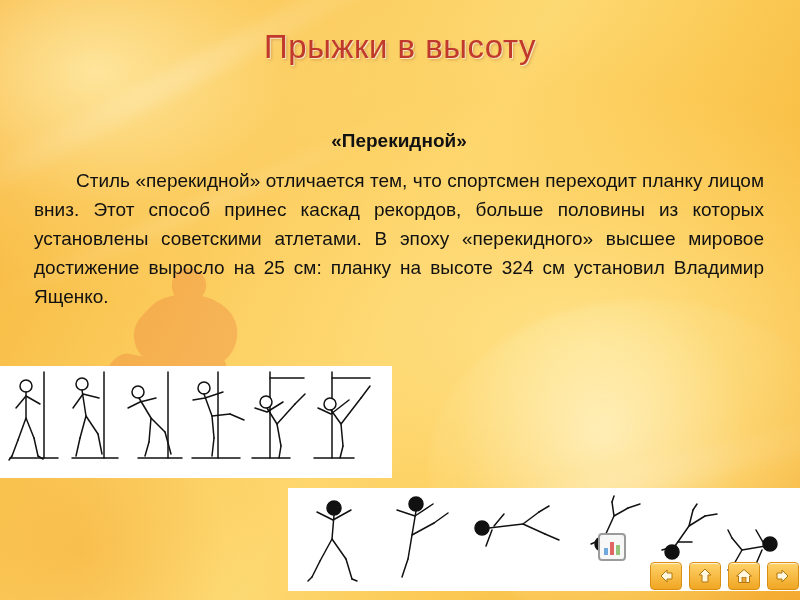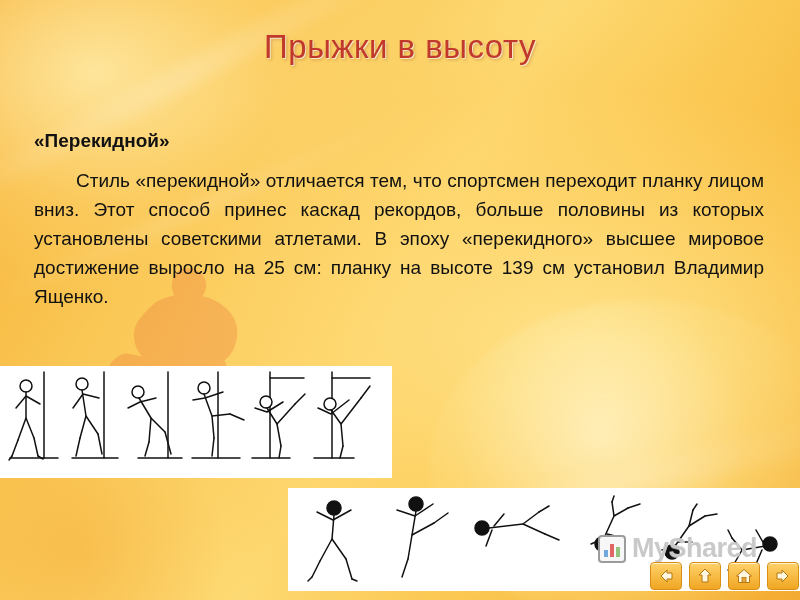--- a/index.html
+++ b/index.html
@@ -85,7 +85,7 @@
     color: #1b1b1b;
   }
   .subtitle {
-    text-align: left;
+    text-align: center;
     font-size: 19px;
     font-weight: bold;
     margin: 0 0 14px 0;

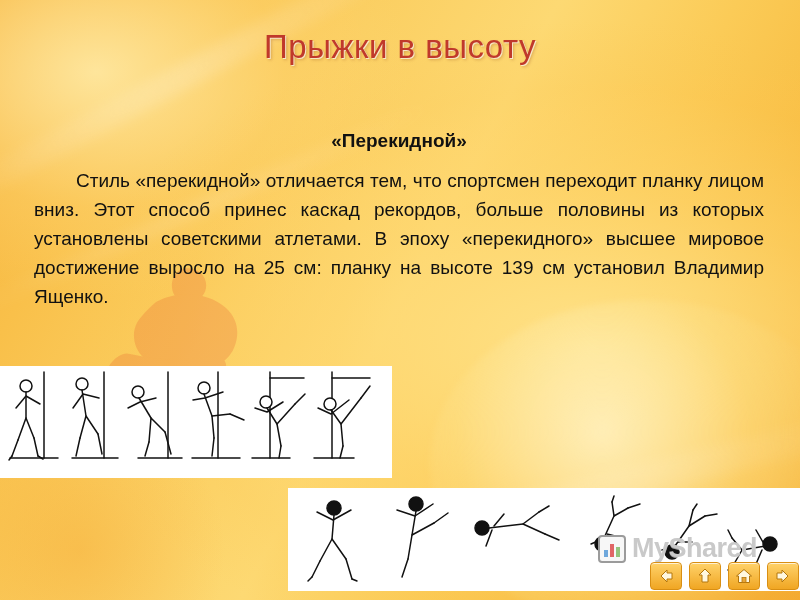--- a/index.html
+++ b/index.html
@@ -194,7 +194,7 @@
 
   <div class="body-wrap">
     <p class="subtitle">«Перекидной»</p>
-    <p class="paragraph">Стиль «перекидной» отличается тем, что спортсмен переходит планку лицом вниз. Этот способ принес каскад рекордов, больше половины из которых установлены советскими атлетами. В эпоху «перекидного» высшее мировое достижение выросло на 25 см: планку на высоте 139 см установил Владимир Ященко.</p>
+    <p class="paragraph">Стиль «перекидной» отличается тем, что спортсмен переходит планку лицом вниз. Этот способ принес каскад рекордов, больше половины из которых установлены советскими атлетами. В эпоху «перекидного» высшее мировое достижение выросло на 25 см: планку на высоте 324 см установил Владимир Ященко.</p>
   </div>
 
   <div class="figure-panel panel-a">

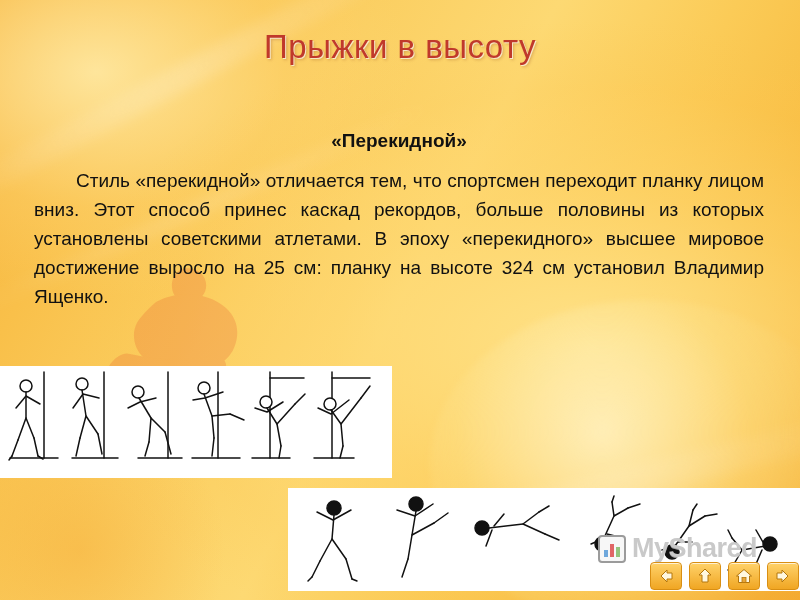--- a/index.html
+++ b/index.html
@@ -329,7 +329,6 @@
         <i></i>
         <i></i>
       </span>
-    <span class="wm-text">MyShared</span>
   </div>
 
   <div class="nav">

